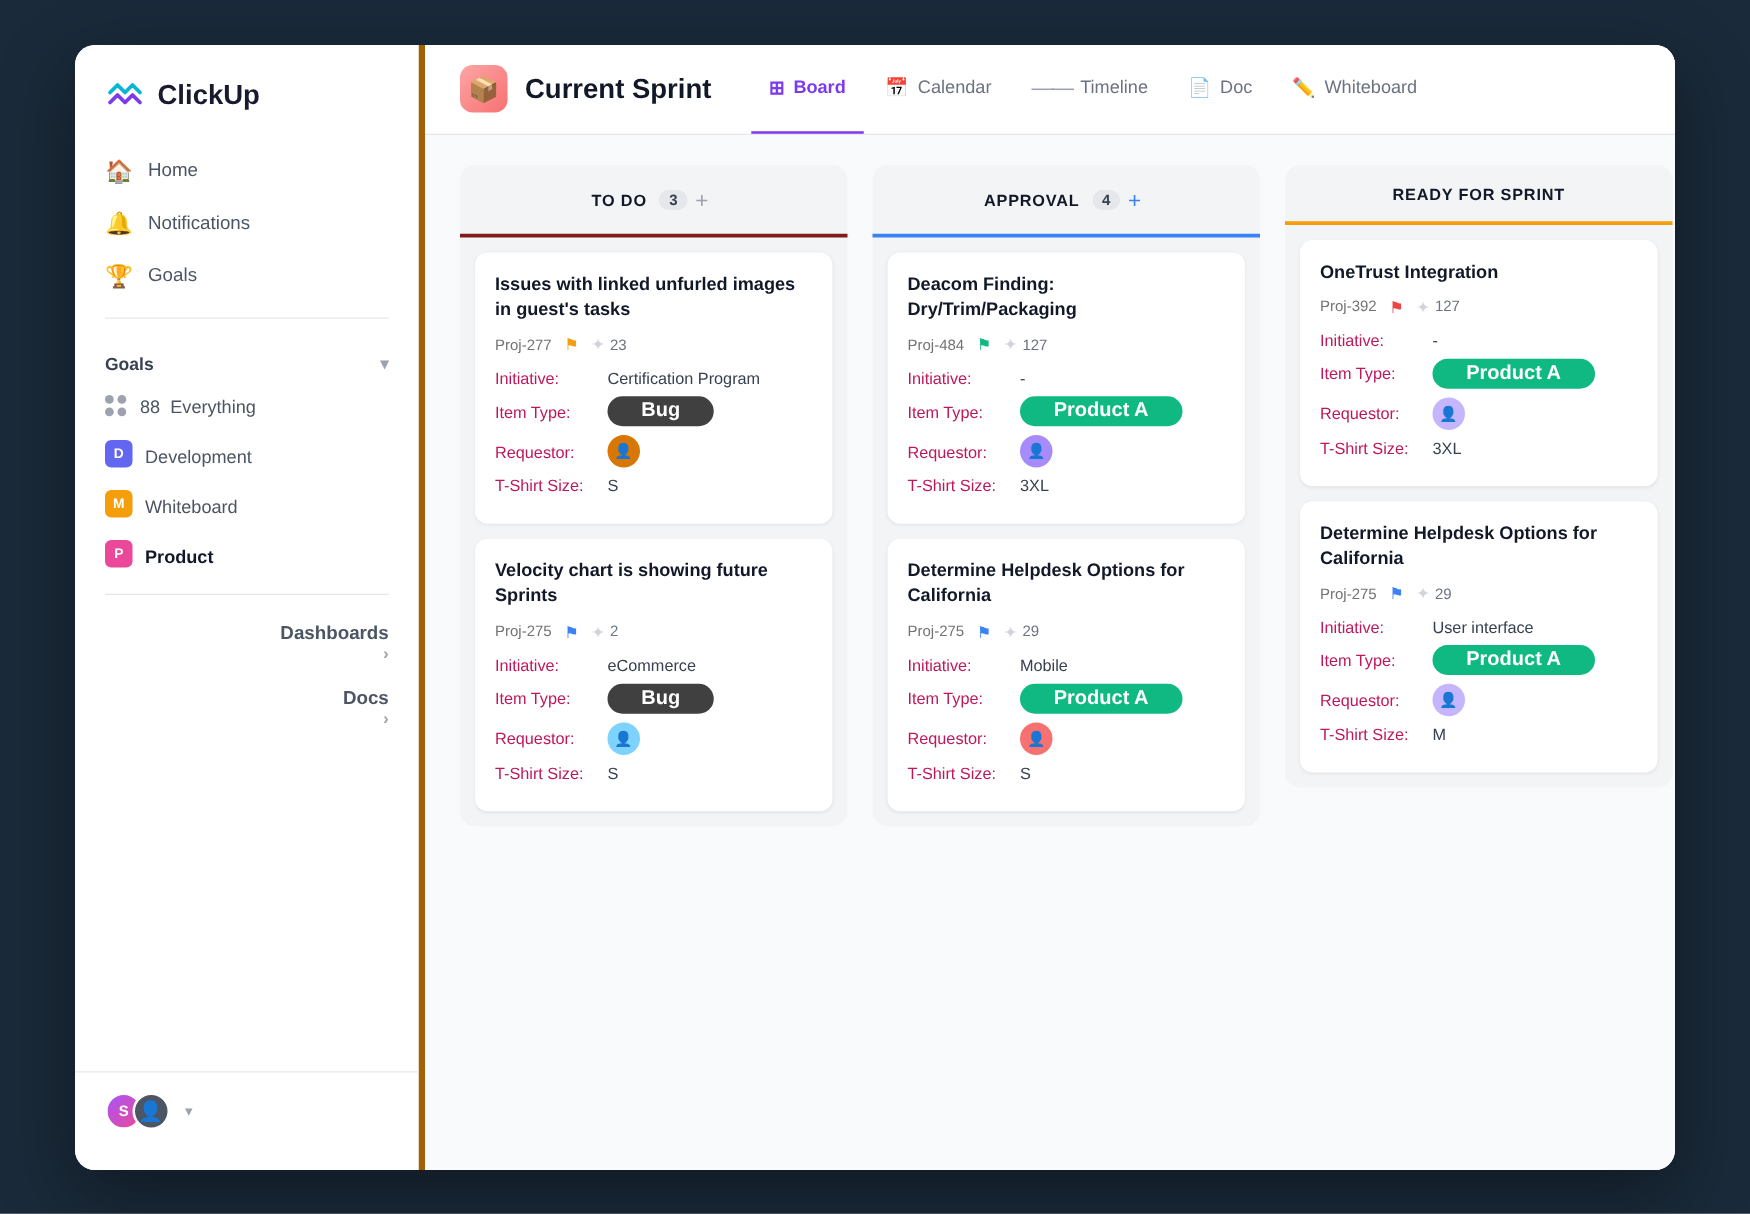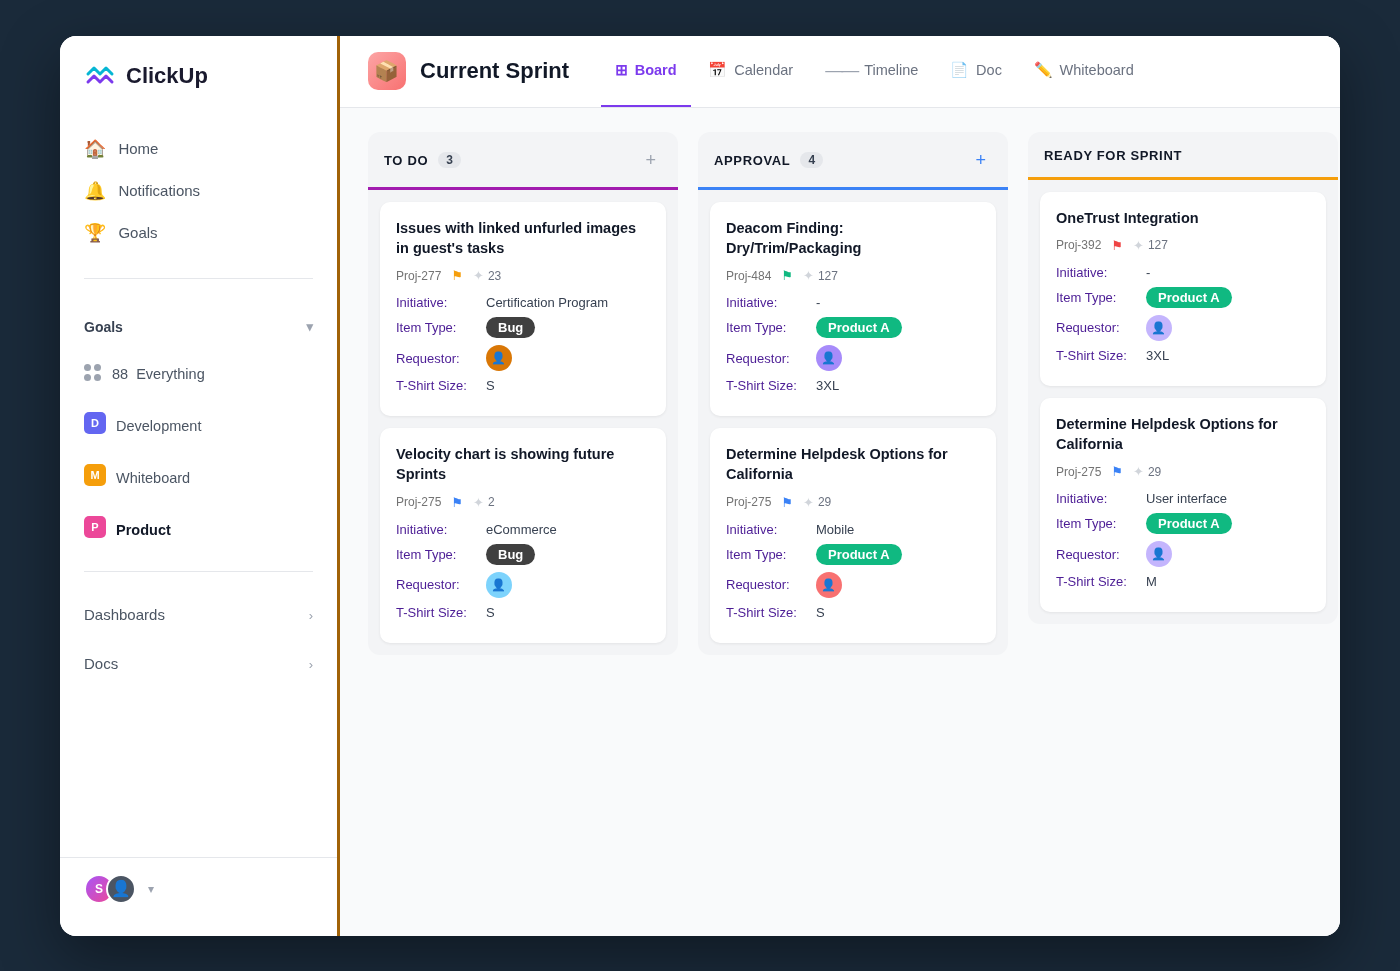--- a/index.html
+++ b/index.html
@@ -25,11 +25,10 @@
       width: 280px;
       min-width: 280px;
       background: #fff;
-      border-right: 3px solid #a16207;
+      border-right: 5px solid #a16207;
       display: flex;
       flex-direction: column;
       padding: 24px 0 16px 0;
-      gap: 12px;
     }
     .logo-area {
       display: flex;

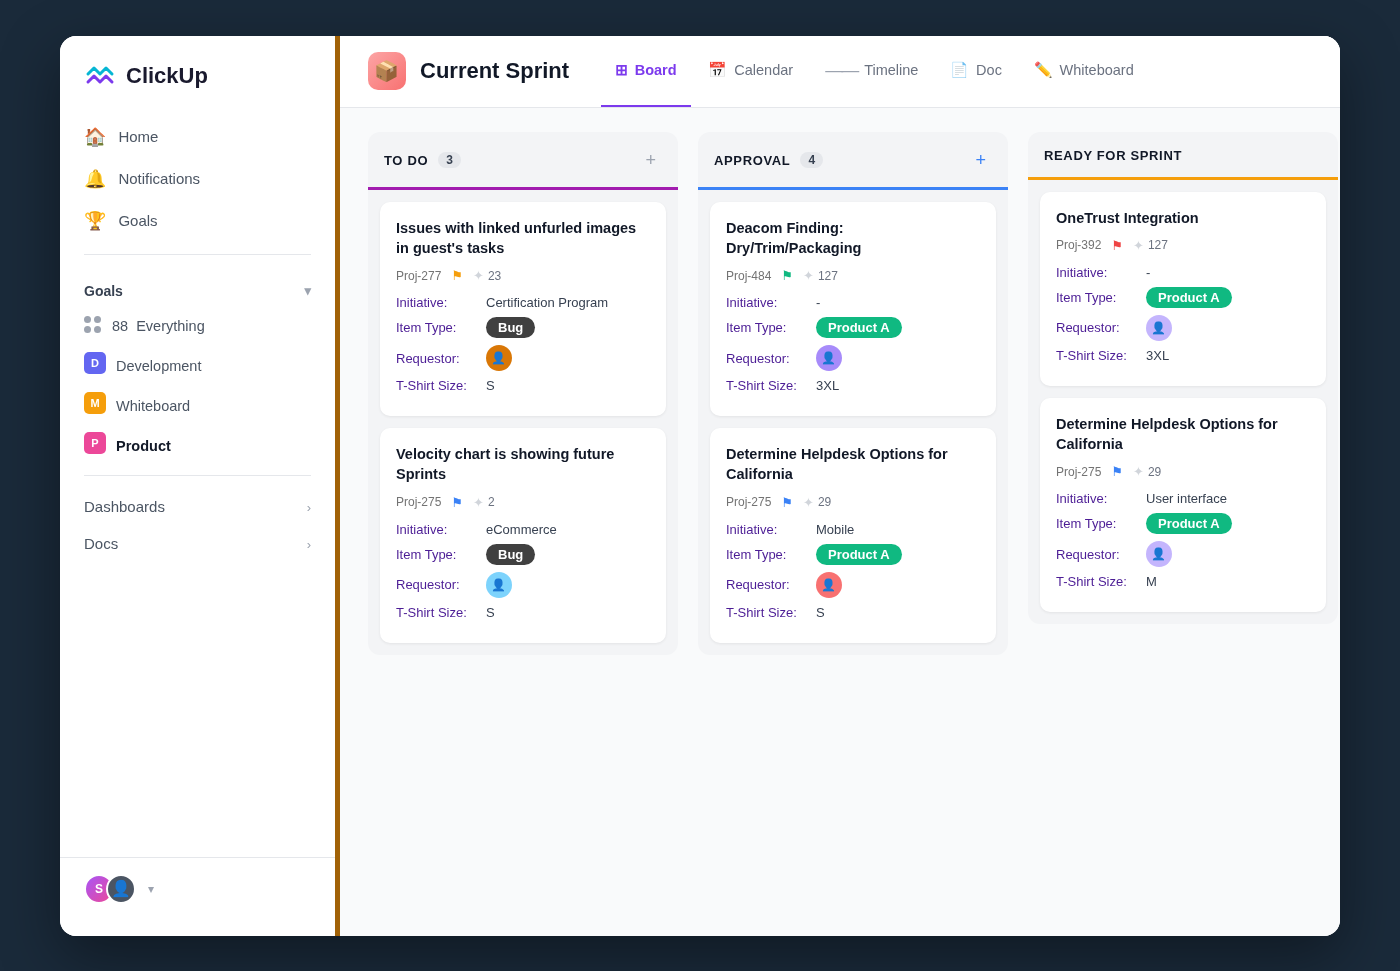--- a/index.html
+++ b/index.html
@@ -230,9 +230,9 @@
     .column-header {
       display: flex;
       align-items: center;
-      justify-content: space-between;
+      justify-content: center;
       padding: 16px 16px 14px 16px;
-      border-bottom: 3px solid #a21caf;
+      border-bottom: 3px solid #7f1d1d;
     }
     .column-header.approval-header { border-bottom-color: #3b82f6; }
     .column-header.ready-header { border-bottom-color: #f59e0b; }

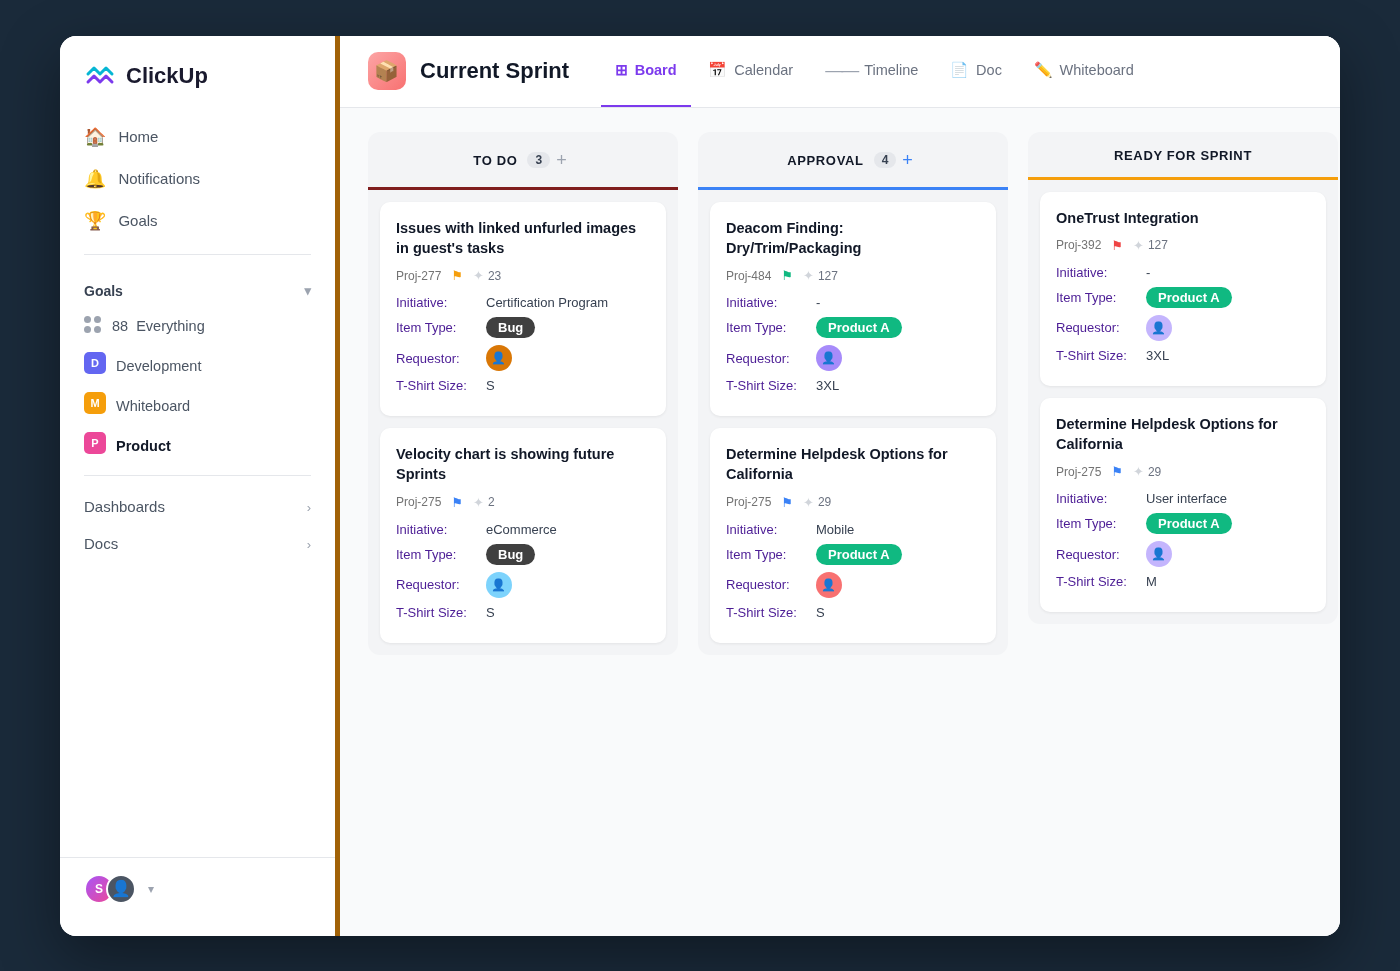--- a/index.html
+++ b/index.html
@@ -314,7 +314,7 @@
       font-size: 13px;
     }
     .card-label {
-      color: #4c1d95;
+      color: #be185d;
       width: 90px;
       flex-shrink: 0;
     }

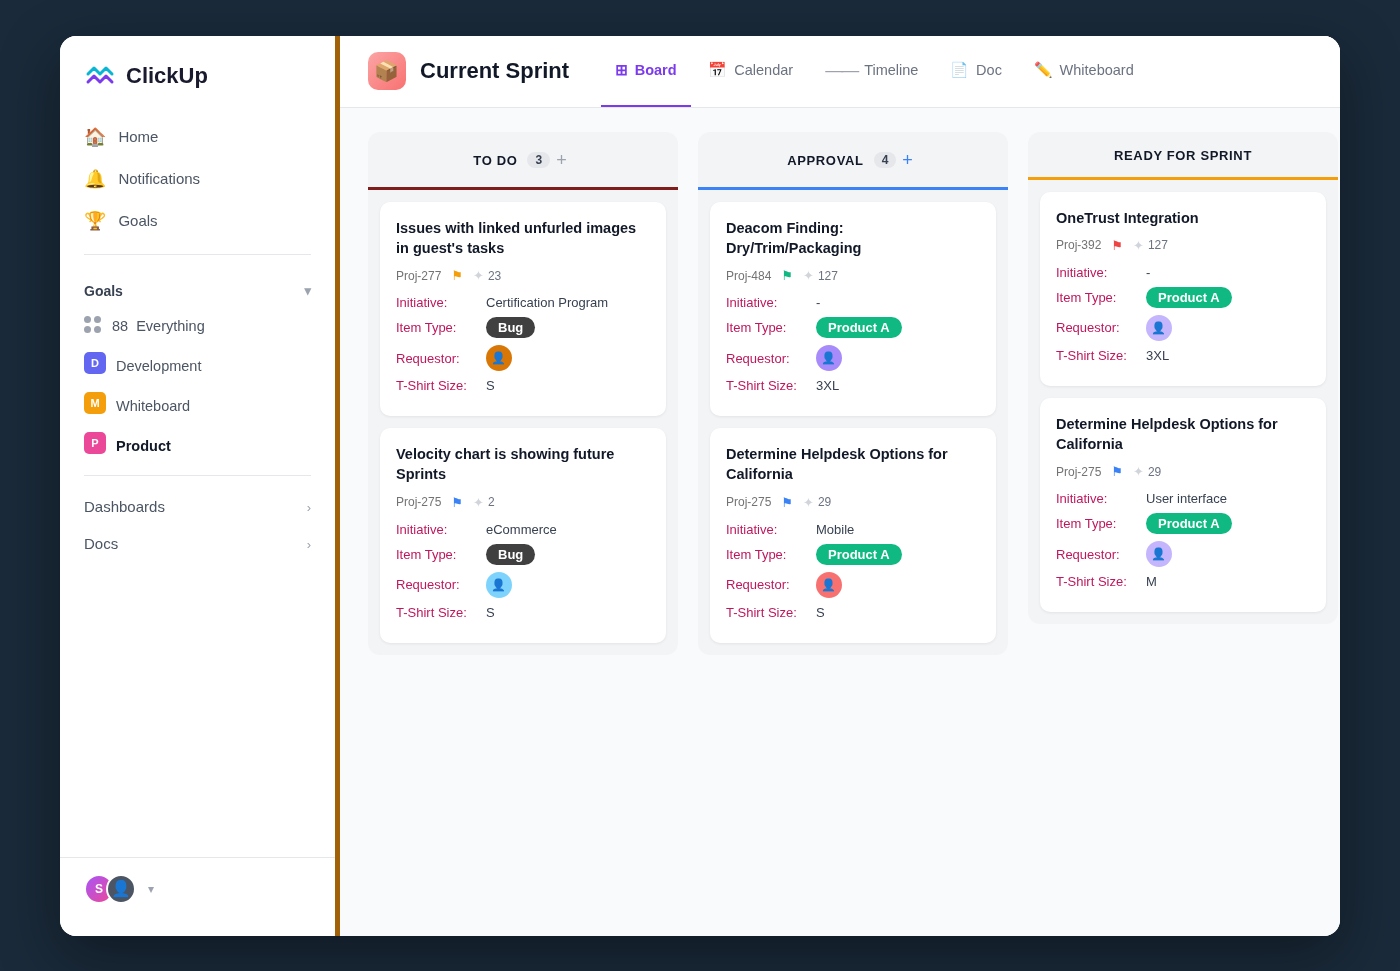--- a/index.html
+++ b/index.html
@@ -324,9 +324,9 @@
     }
     .tag {
       display: inline-block;
-      padding: 3px 12px;
+      padding: 3px 27px;
       border-radius: 20px;
-      font-size: 13px;
+      font-size: 16px;
       font-weight: 600;
       color: #fff;
     }

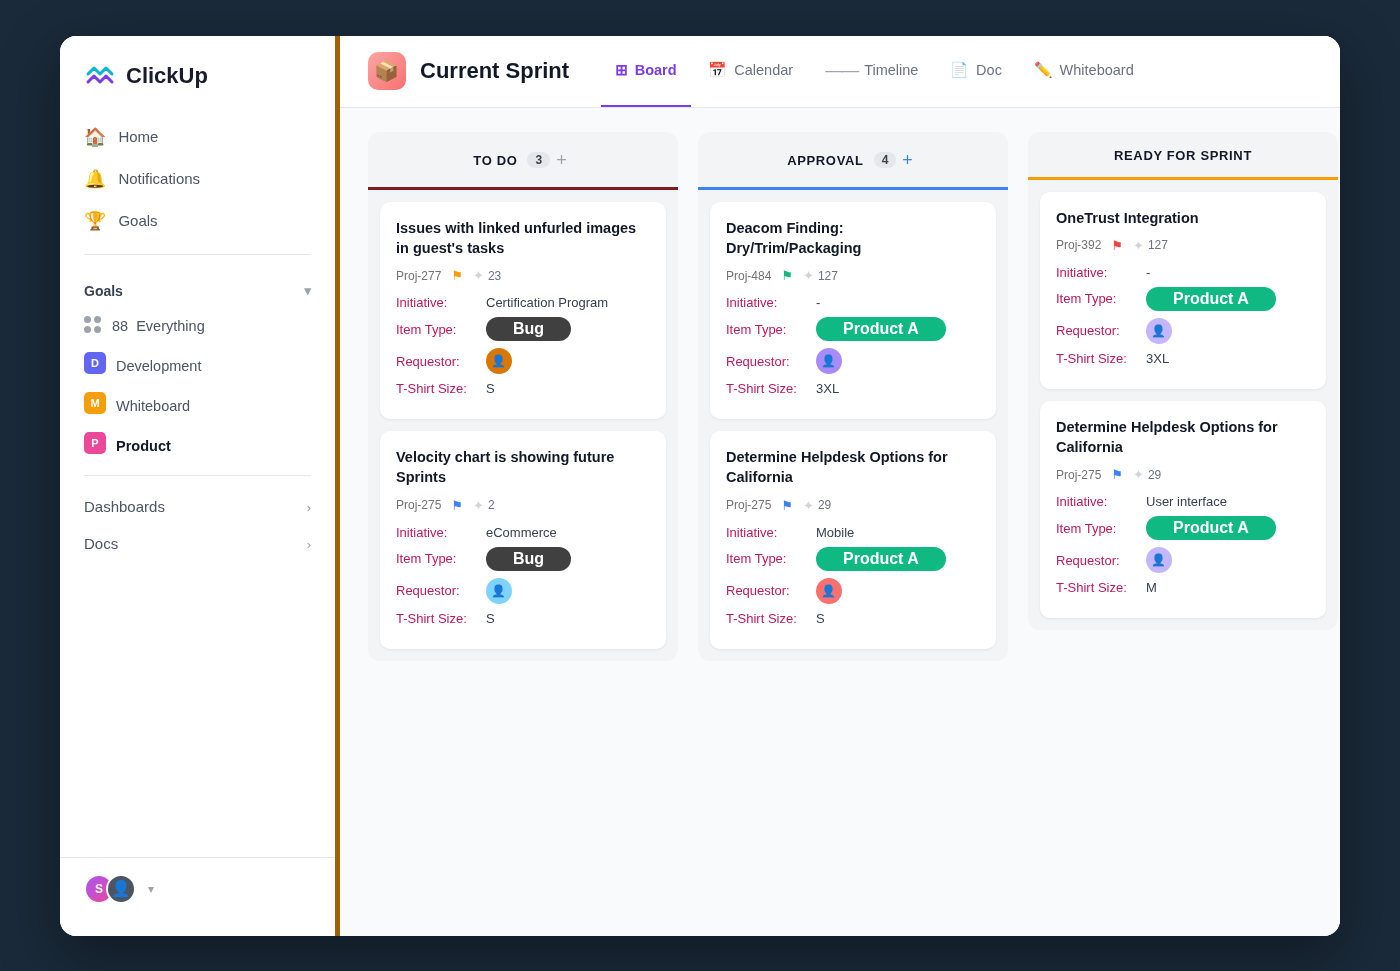--- a/index.html
+++ b/index.html
@@ -117,7 +117,8 @@
       cursor: pointer;
       font-size: 15px;
       color: #4b5563;
-      font-weight: 400;
+      font-weight: 700;
+      flex-direction: column;
     }
     .chevron { font-size: 13px; color: #9ca3af; }
     .sidebar-bottom {

